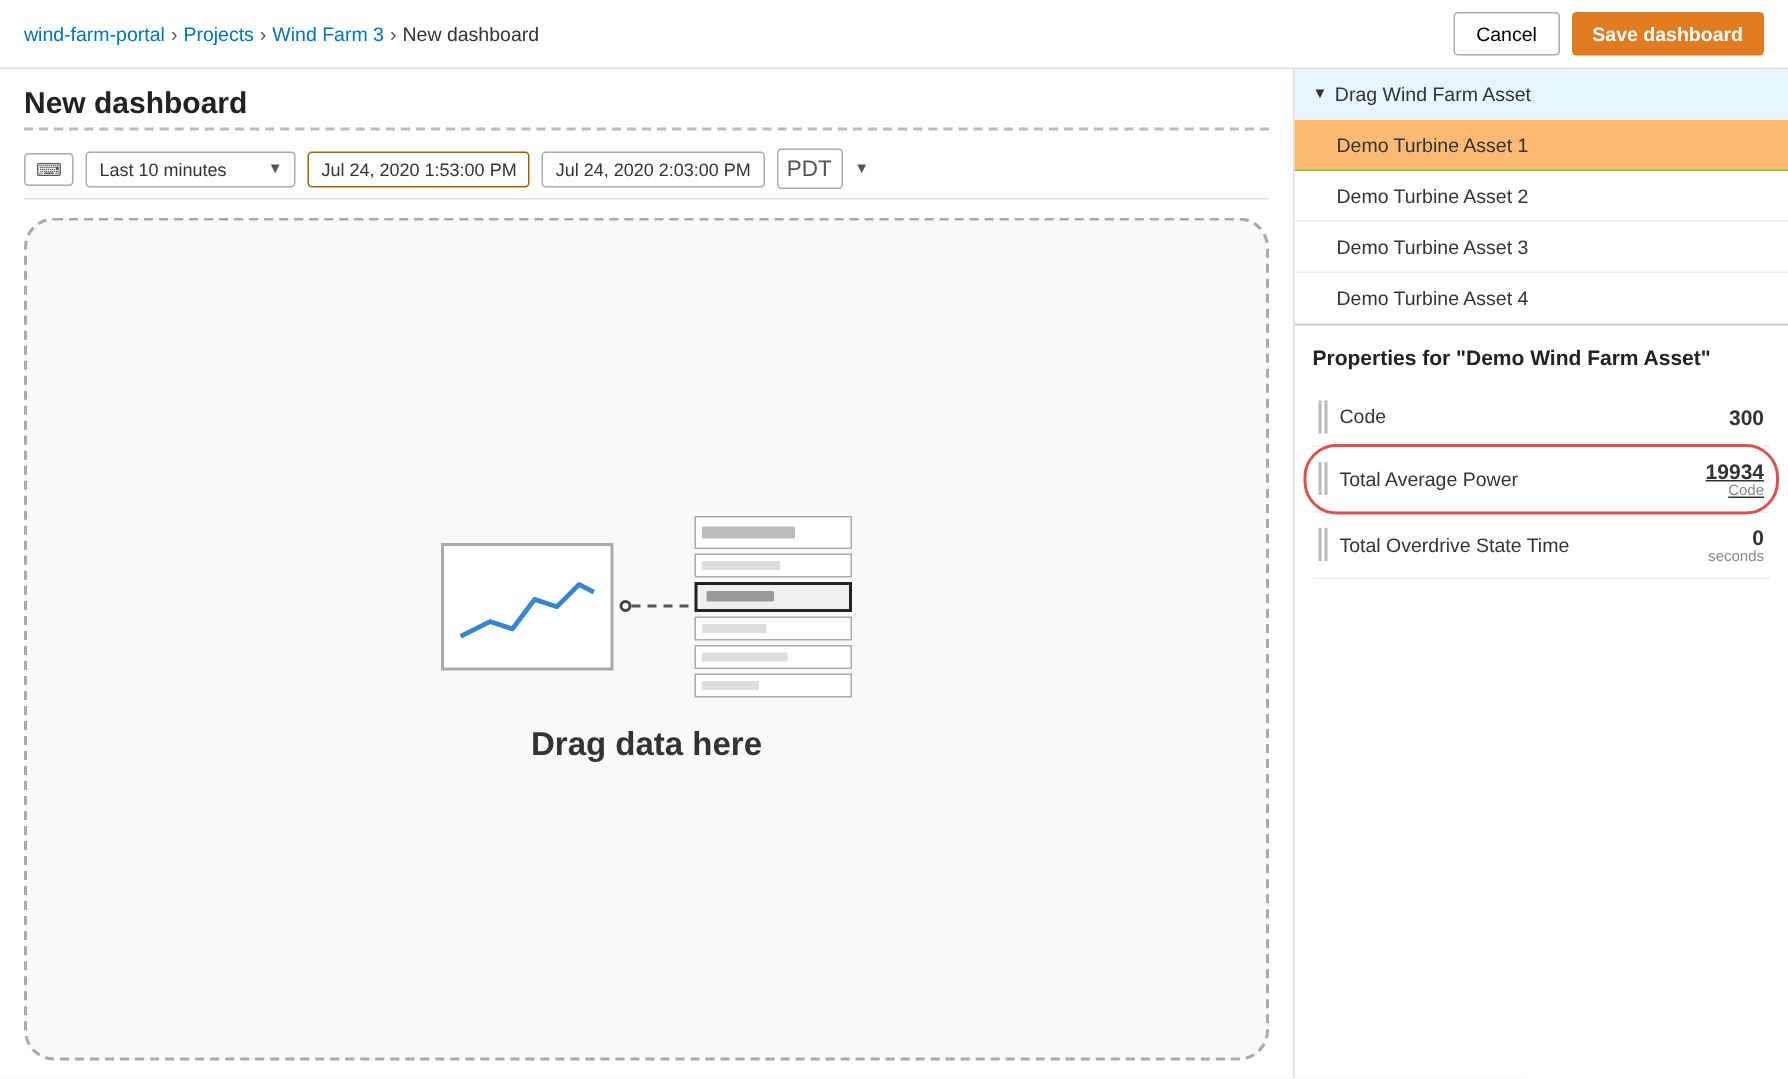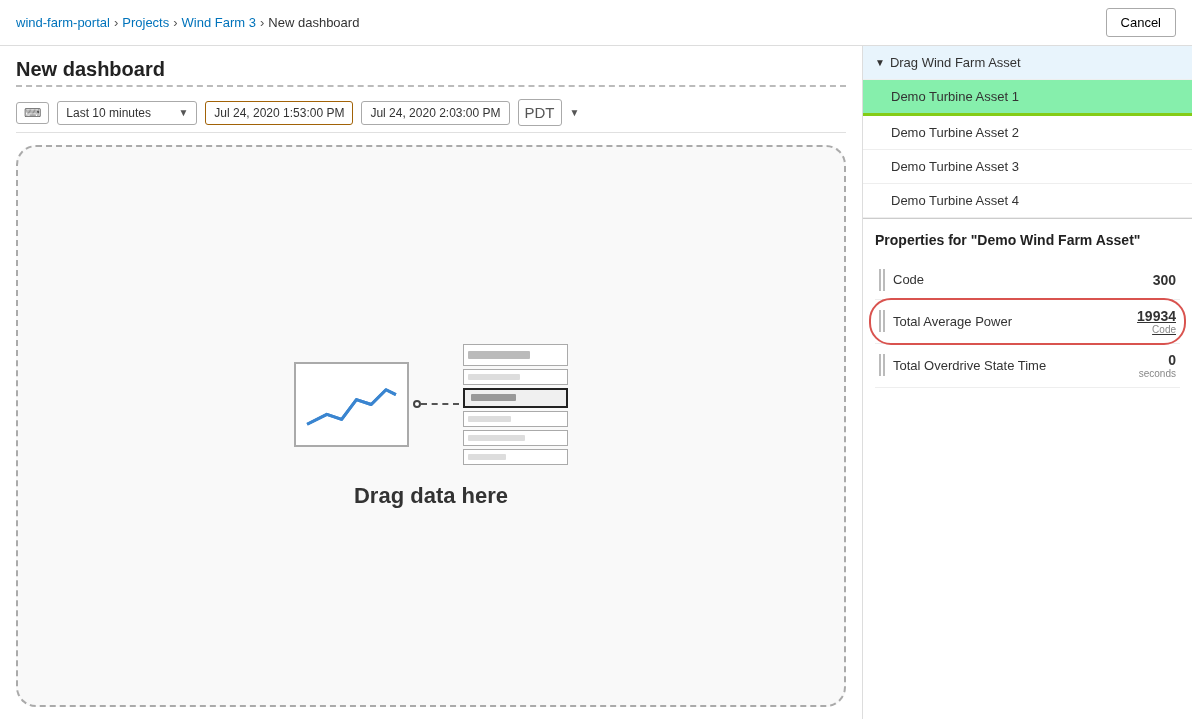--- a/index.html
+++ b/index.html
@@ -20,6 +20,7 @@
   </div>
   <div style="display:flex; gap:8px;">
     <button style="padding:6px 14px; border:1px solid #aaa; background:#fff; border-radius:3px; cursor:pointer; font-size:13px;">Cancel</button>
+    <button style="padding:6px 14px; border:none; background:#e07b20; color:#fff; border-radius:3px; cursor:pointer; font-size:13px; font-weight:600;">Save dashboard</button>
   </div>
 </div>
 

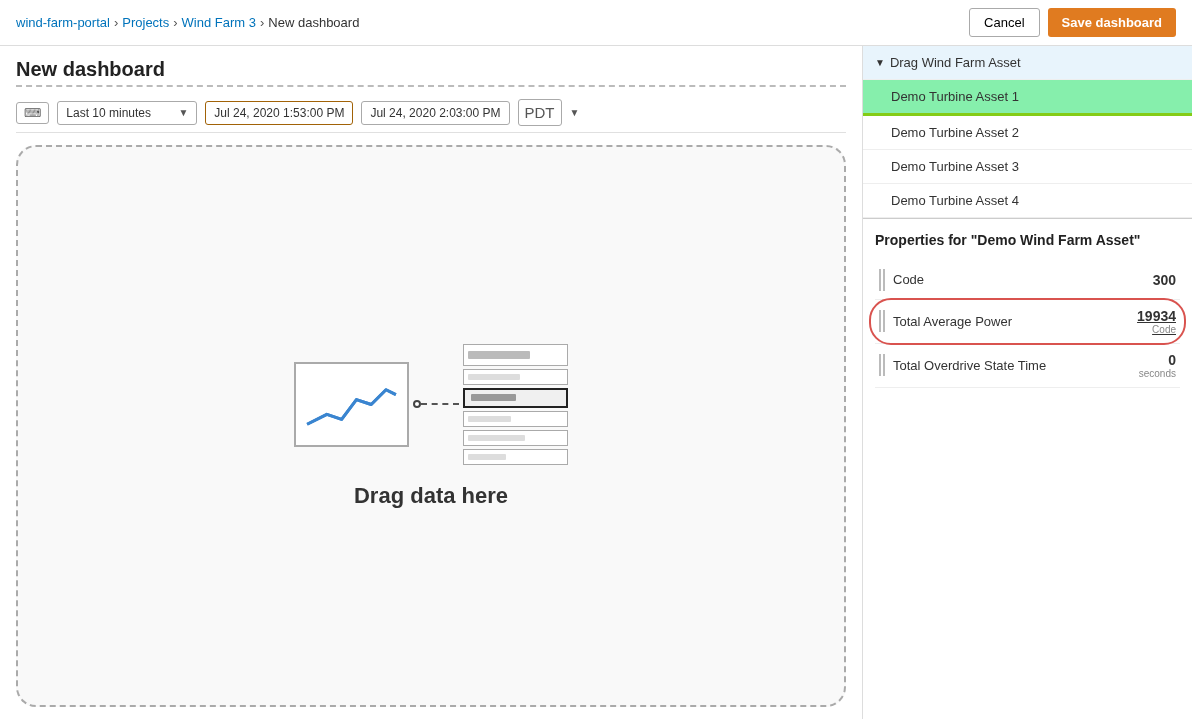--- a/index.html
+++ b/index.html
@@ -94,7 +94,7 @@
         <span style="font-weight:500;">Drag Wind Farm Asset</span>
       </div>
 
-      <div style="display:flex; align-items:center; padding:9px 12px; padding-left:28px; cursor:pointer; border-bottom:3px solid #84cc16; background:#86efac; font-size:13px;">
+      <div style="display:flex; align-items:center; padding:9px 12px; padding-left:28px; cursor:pointer; border-bottom:1px solid #84cc16; background:#fdba74; font-size:13px;">
         <span>Demo Turbine Asset 1</span>
       </div>
 

